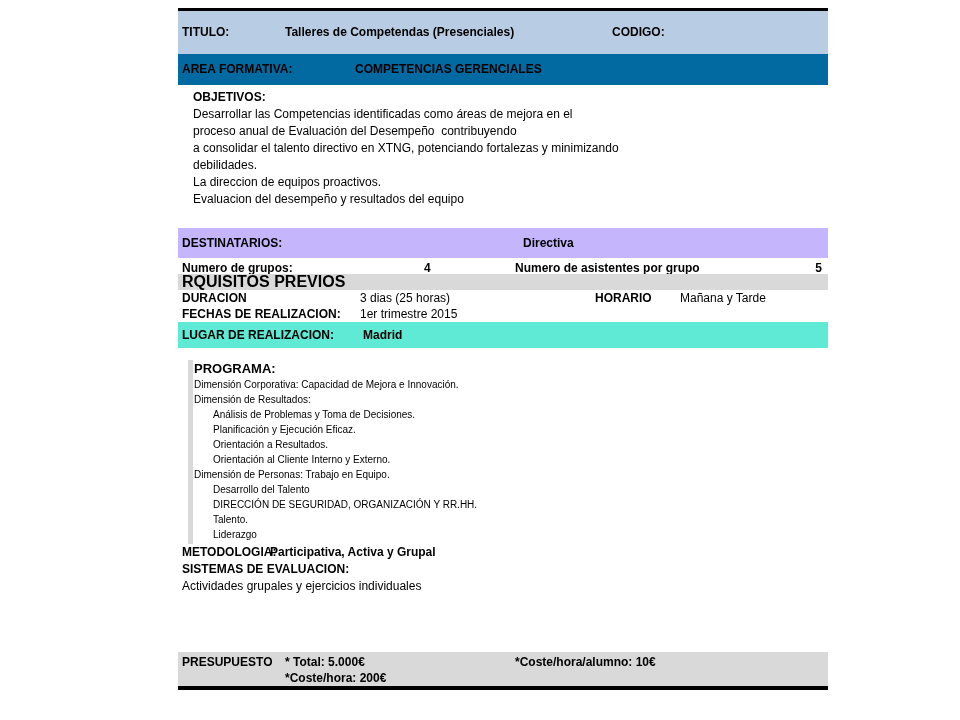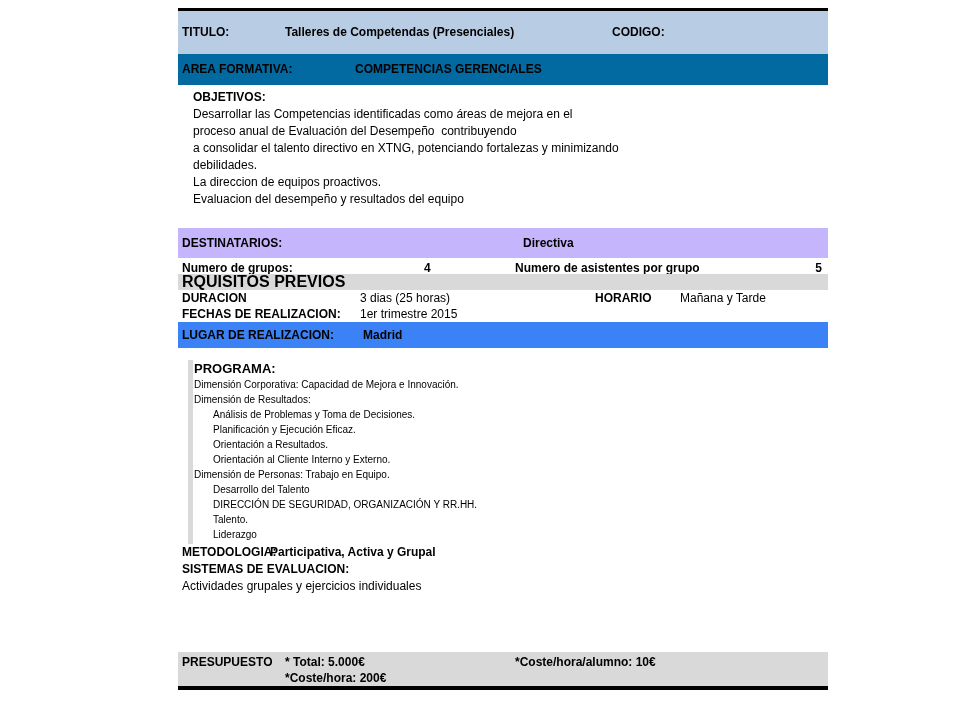--- a/index.html
+++ b/index.html
@@ -22,7 +22,7 @@
   .row-grupos{height:16px;font-size:12px;line-height:20px;}
   .row-req{height:16px;background:#d9d9d9;font-size:16px;line-height:16px;}
   .row-dur,.row-fechas{height:16px;font-size:12px;line-height:16px;}
-  .row-lugar{height:26px;background:#3b82f6;font-size:12px;line-height:26px;}
+  .row-lugar{height:26px;background:#5eead4;font-size:12px;line-height:26px;}
   .gap1{height:12px;}
   .gap2{height:58px;}
   .block-programa{height:184px;position:relative;margin-left:10px;}

